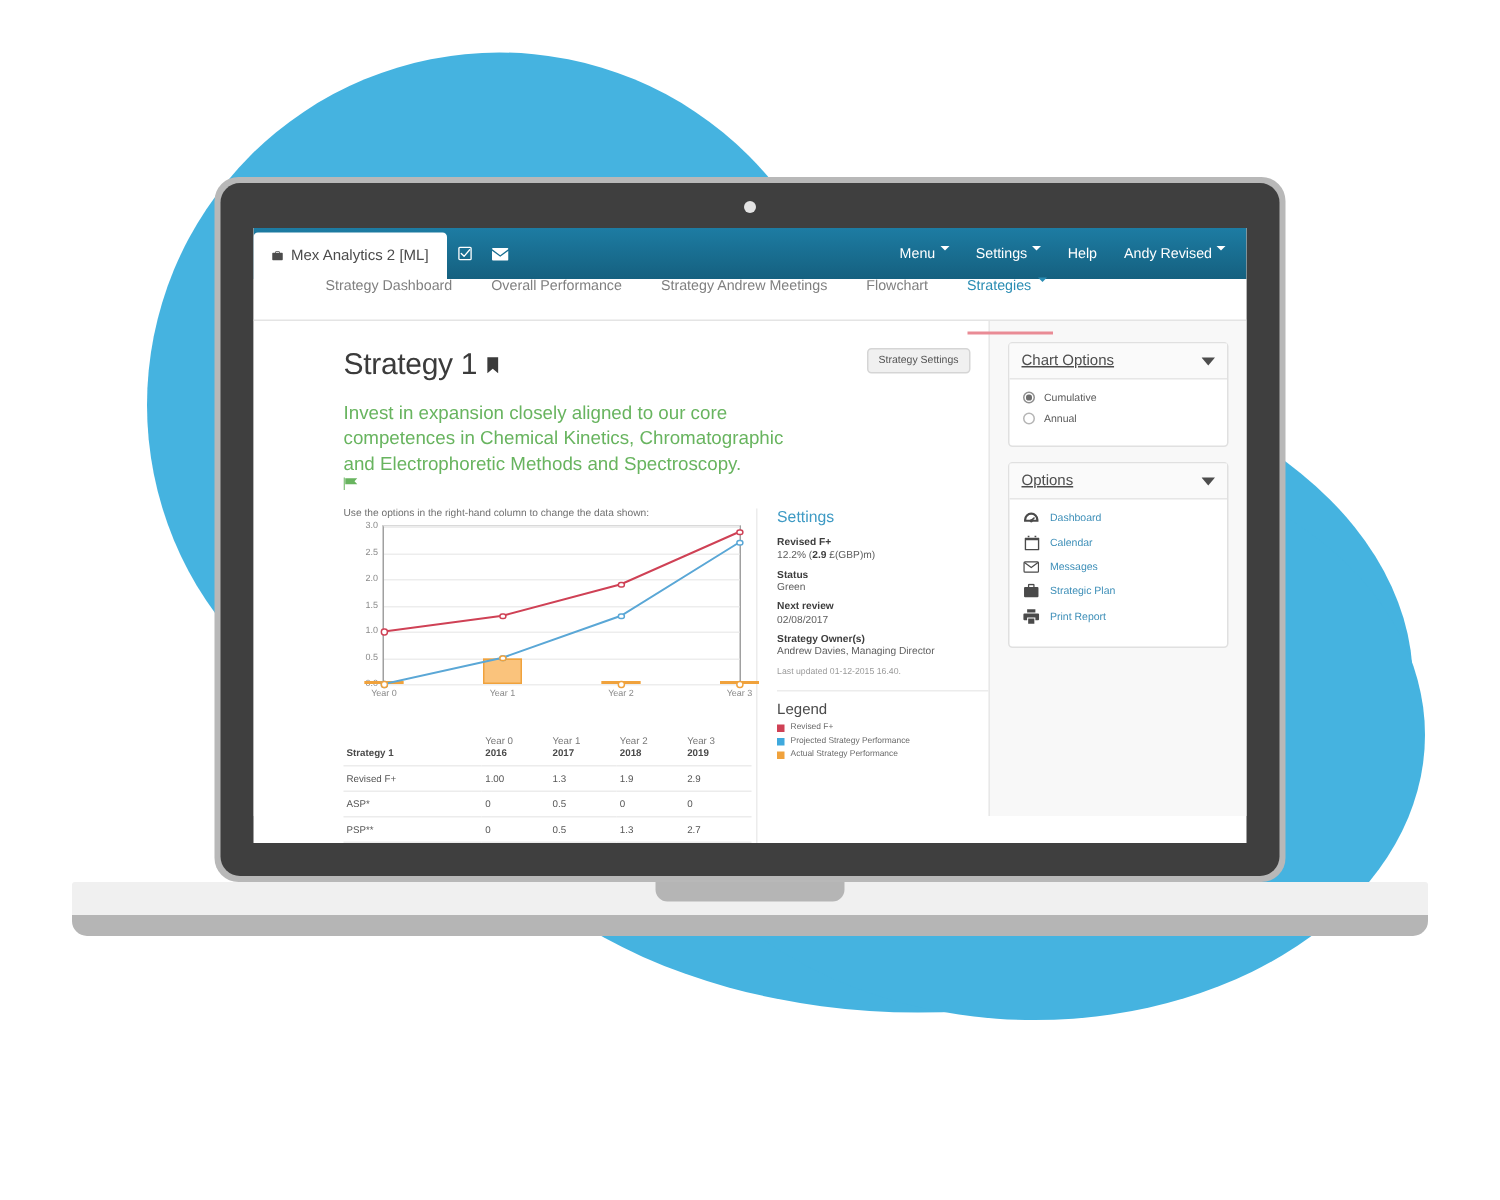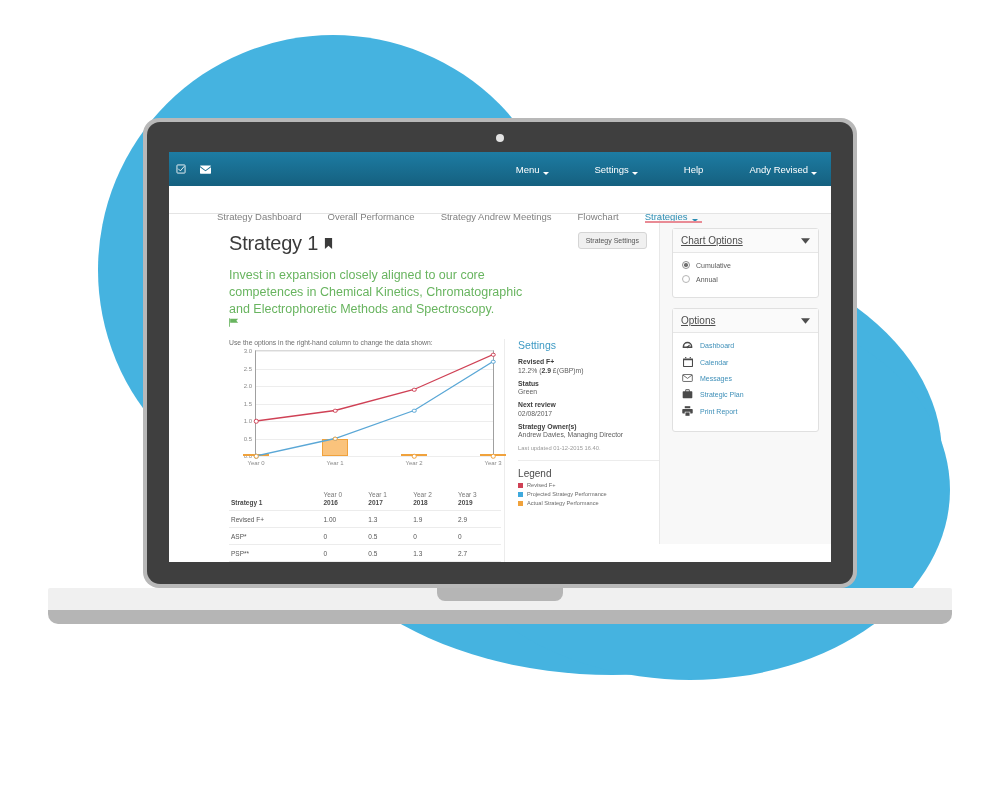--- a/index.html
+++ b/index.html
@@ -227,6 +227,14 @@
 
           <div id="navbar">
 
+            <div id="active-tab">
+              <span>
+                <svg width="8" height="8" viewBox="0 0 16 16" fill="#4b4b4b">
+                  <path d="M6 1h4a1 1 0 0 1 1 1v1h3a1 1 0 0 1 1 1v8a1 1 0 0 1-1 1H2a1 1 0 0 1-1-1V4a1 1 0 0 1 1-1h3V2a1 1 0 0 1 1-1zm0 2h4V2H6v1z"></path>
+                </svg>
+              </span>
+              <span>Mex Analytics 2 [ML]</span>
+            </div>
 
             <div class="nav-sq-btn">
               <svg width="10" height="10" viewBox="0 0 16 16" fill="none" stroke="#ffffff" stroke-width="1.4">

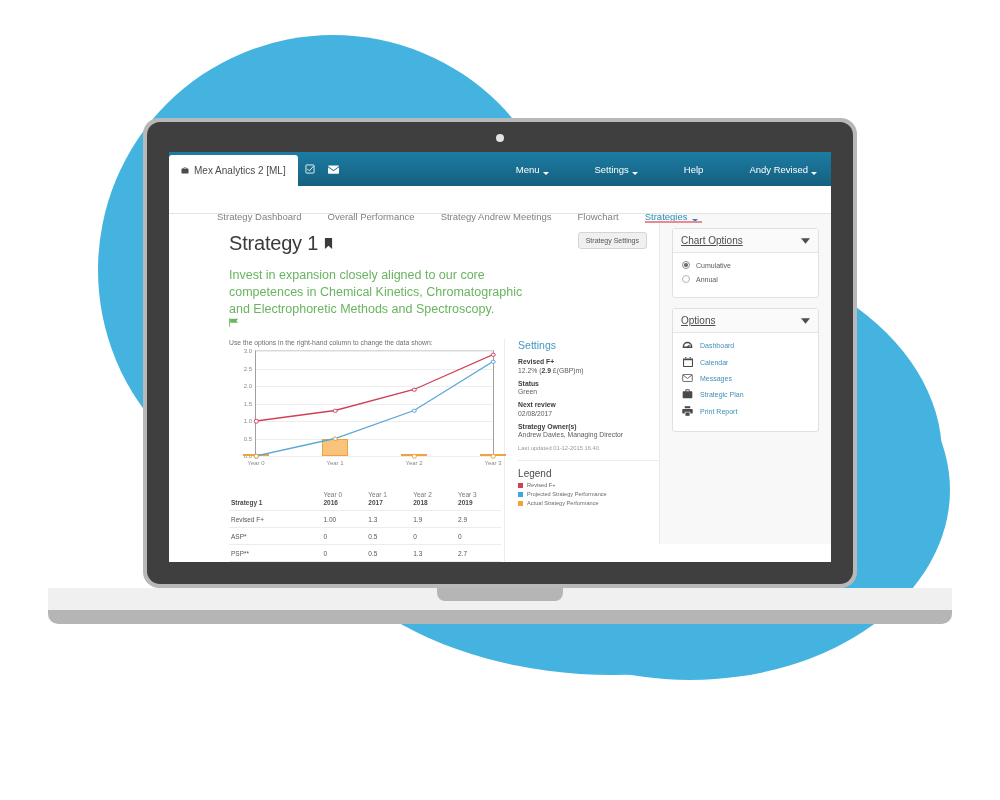--- a/index.html
+++ b/index.html
@@ -89,7 +89,7 @@
     margin-left: auto; display: flex; align-items: center;
     gap: 18px; padding-right: 14px; font-size: 9.5px;
   }
-  #nav-right .nav-link { display: flex; align-items: flex-end; gap: 3px; color: #ffffff; margin-left: 28px; }
+  #nav-right .nav-link { display: flex; align-items: flex-start; gap: 3px; color: #ffffff; }
   .caret { width: 0; height: 0; border-left: 3px solid transparent;
            border-right: 3px solid transparent; border-top: 3.5px solid currentColor; }
 

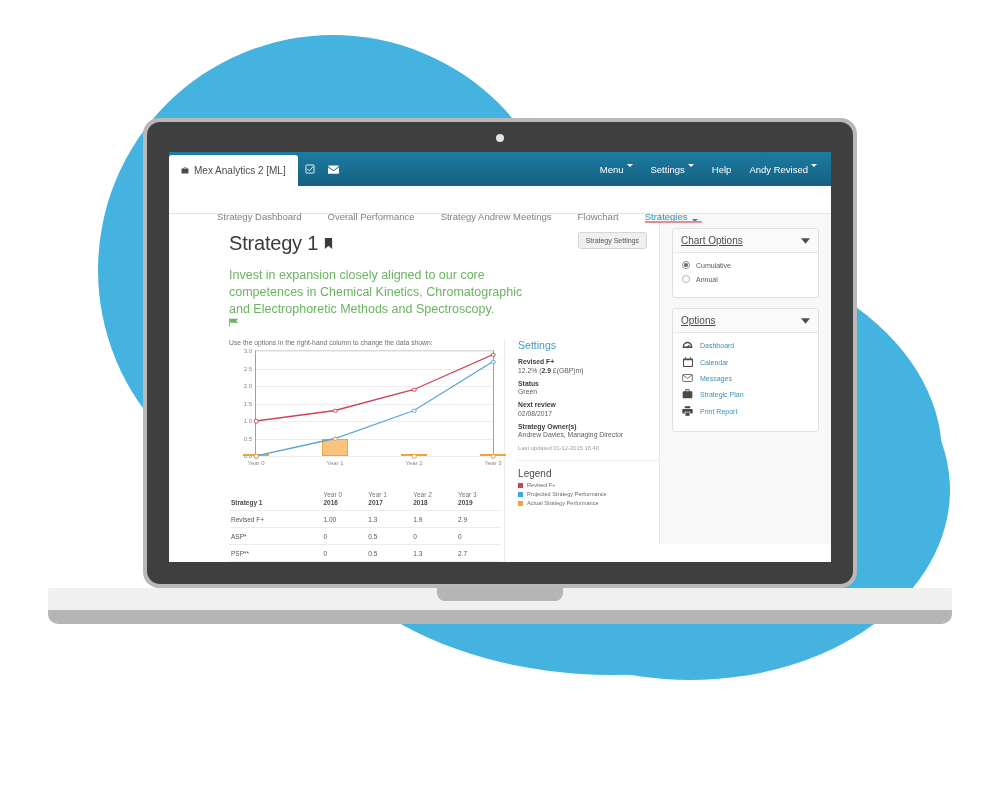--- a/index.html
+++ b/index.html
@@ -100,7 +100,7 @@
     padding-left: 48px; font-size: 9.5px; color: #808080;
     border-bottom: 1px solid #e4e4e4;
   }
-  #subnav .subnav-item { position: relative; display: flex; align-items: flex-end; gap: 4px; height: 45px; padding-top: 8px;}
+  #subnav .subnav-item { position: relative; display: flex; align-items: flex-start; gap: 4px; height: 45px; padding-top: 8px;}
   #subnav .subnav-item.active { color: #2b8db3; }
   #subnav .subnav-item.active::after {
     content: ""; position: absolute; left: 0; right: -4px; bottom: -1px;

